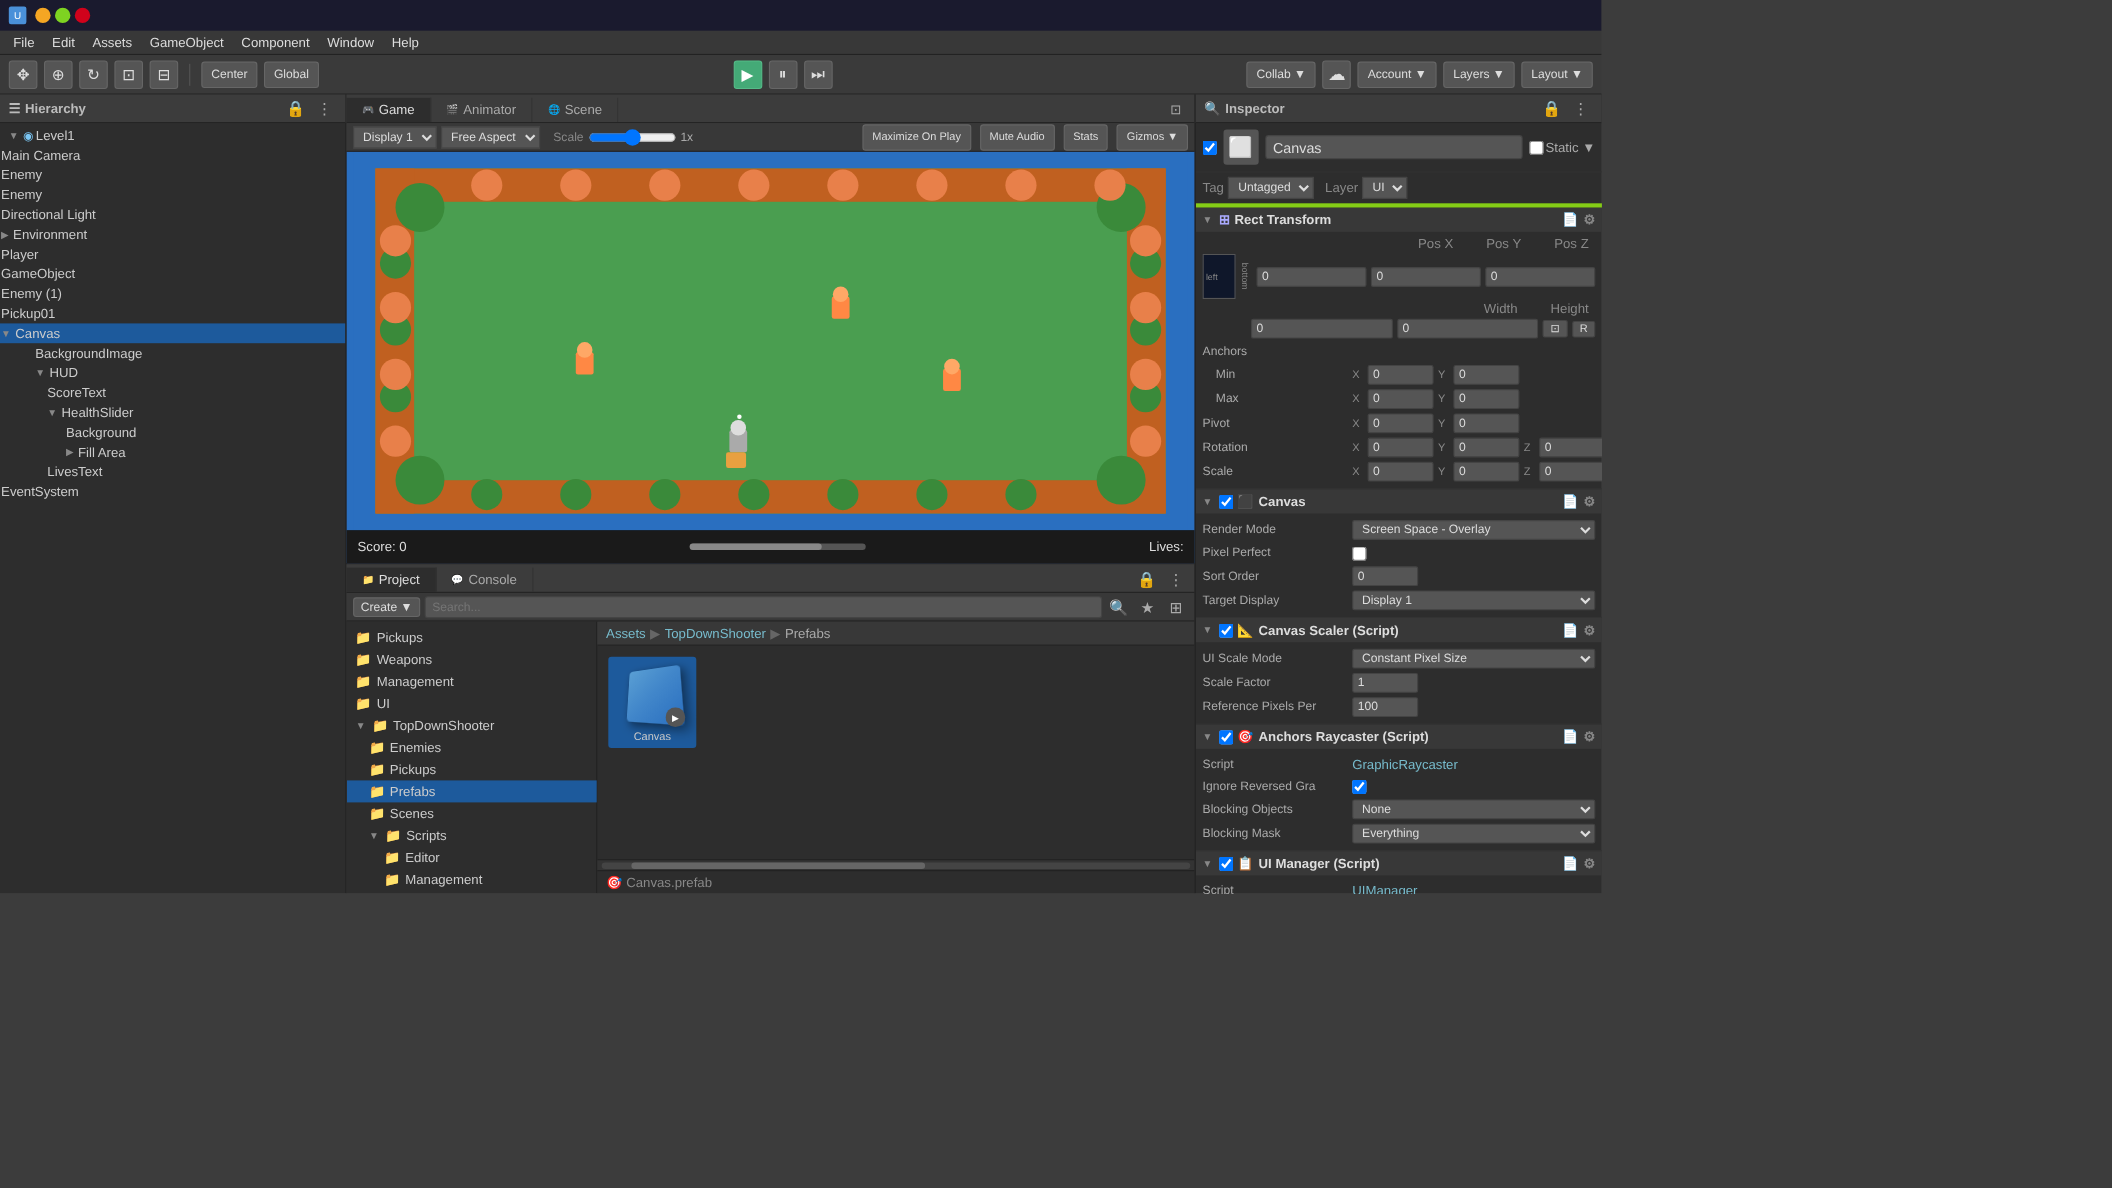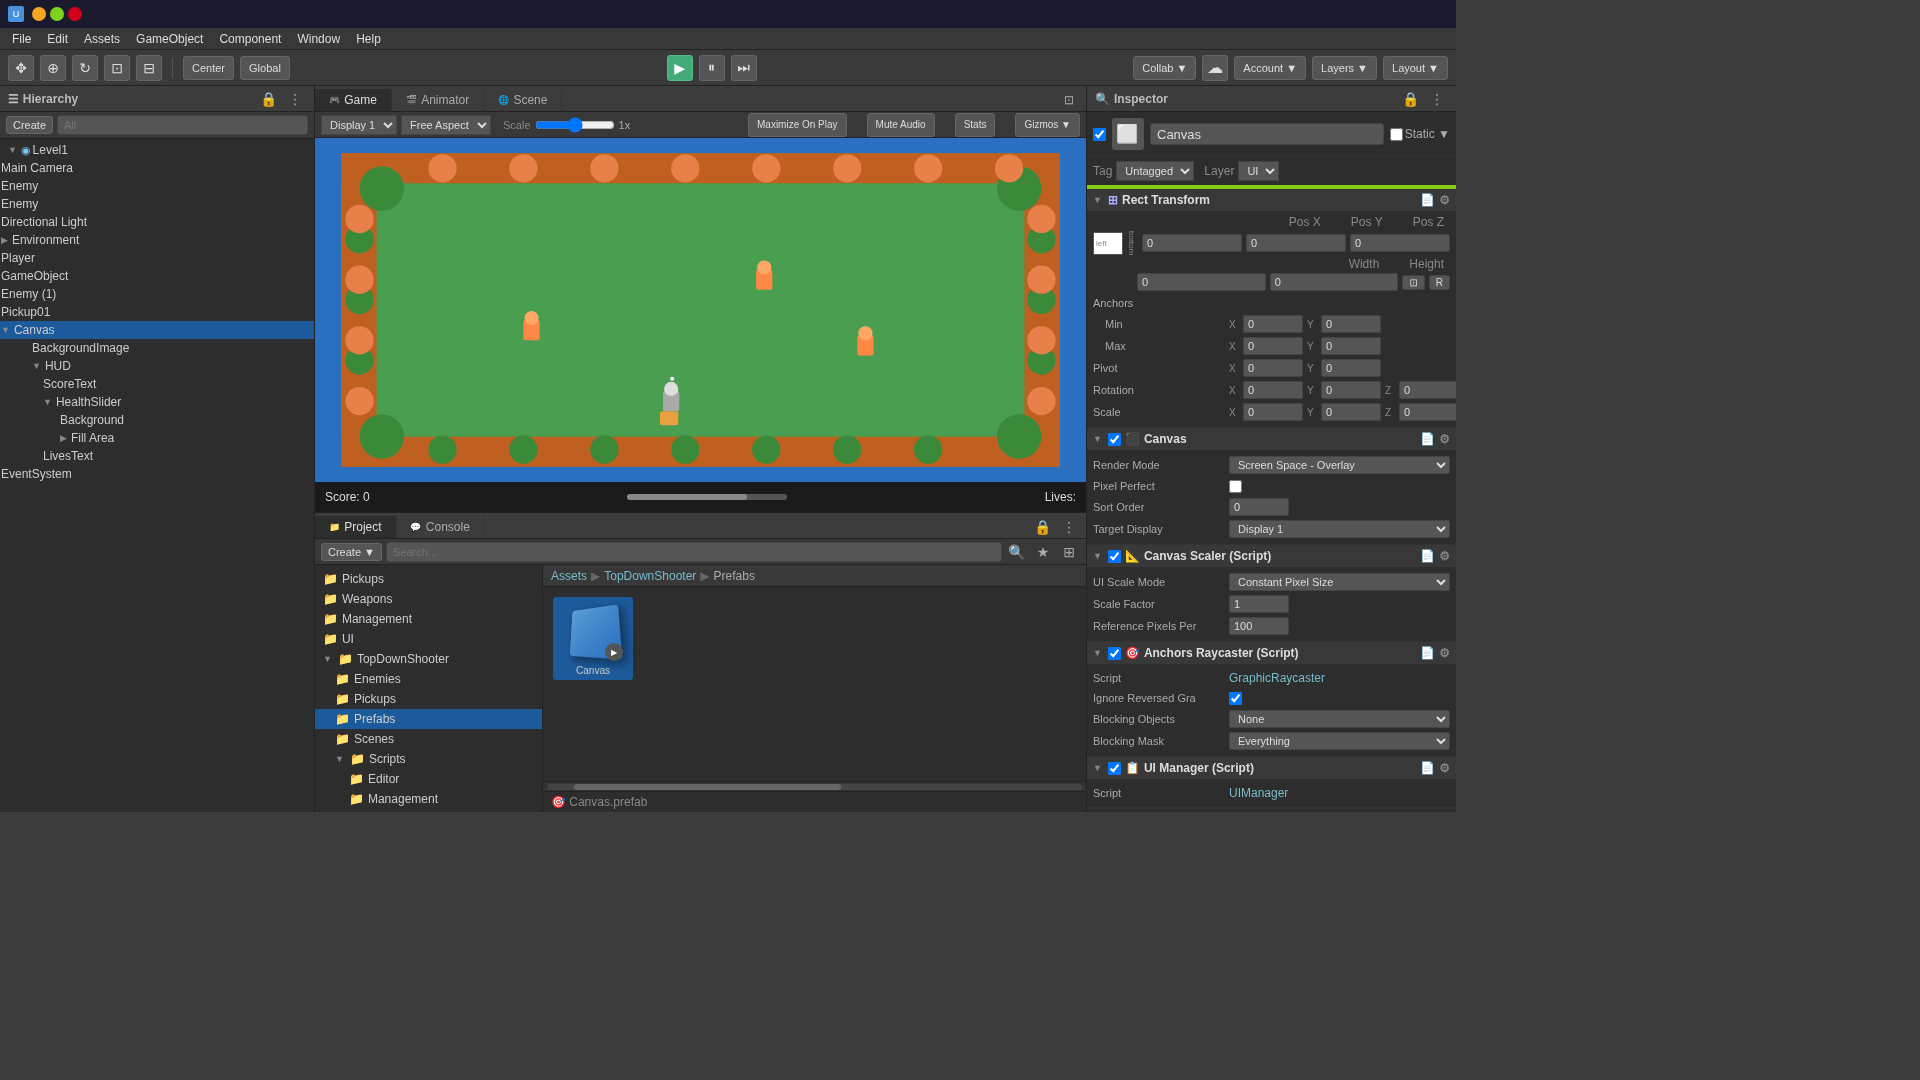--- a/index.html
+++ b/index.html
@@ -632,10 +632,6 @@
         <button class="icon-btn">⋮</button>
       </div>
     </div>
-    <div class="hierarchy-toolbar">
-      <button class="create-btn">Create</button>
-      <input class="search-box" type="text" placeholder="All" style="">
-    </div>
     <div class="hierarchy-list">
 
       <div class="h-item">

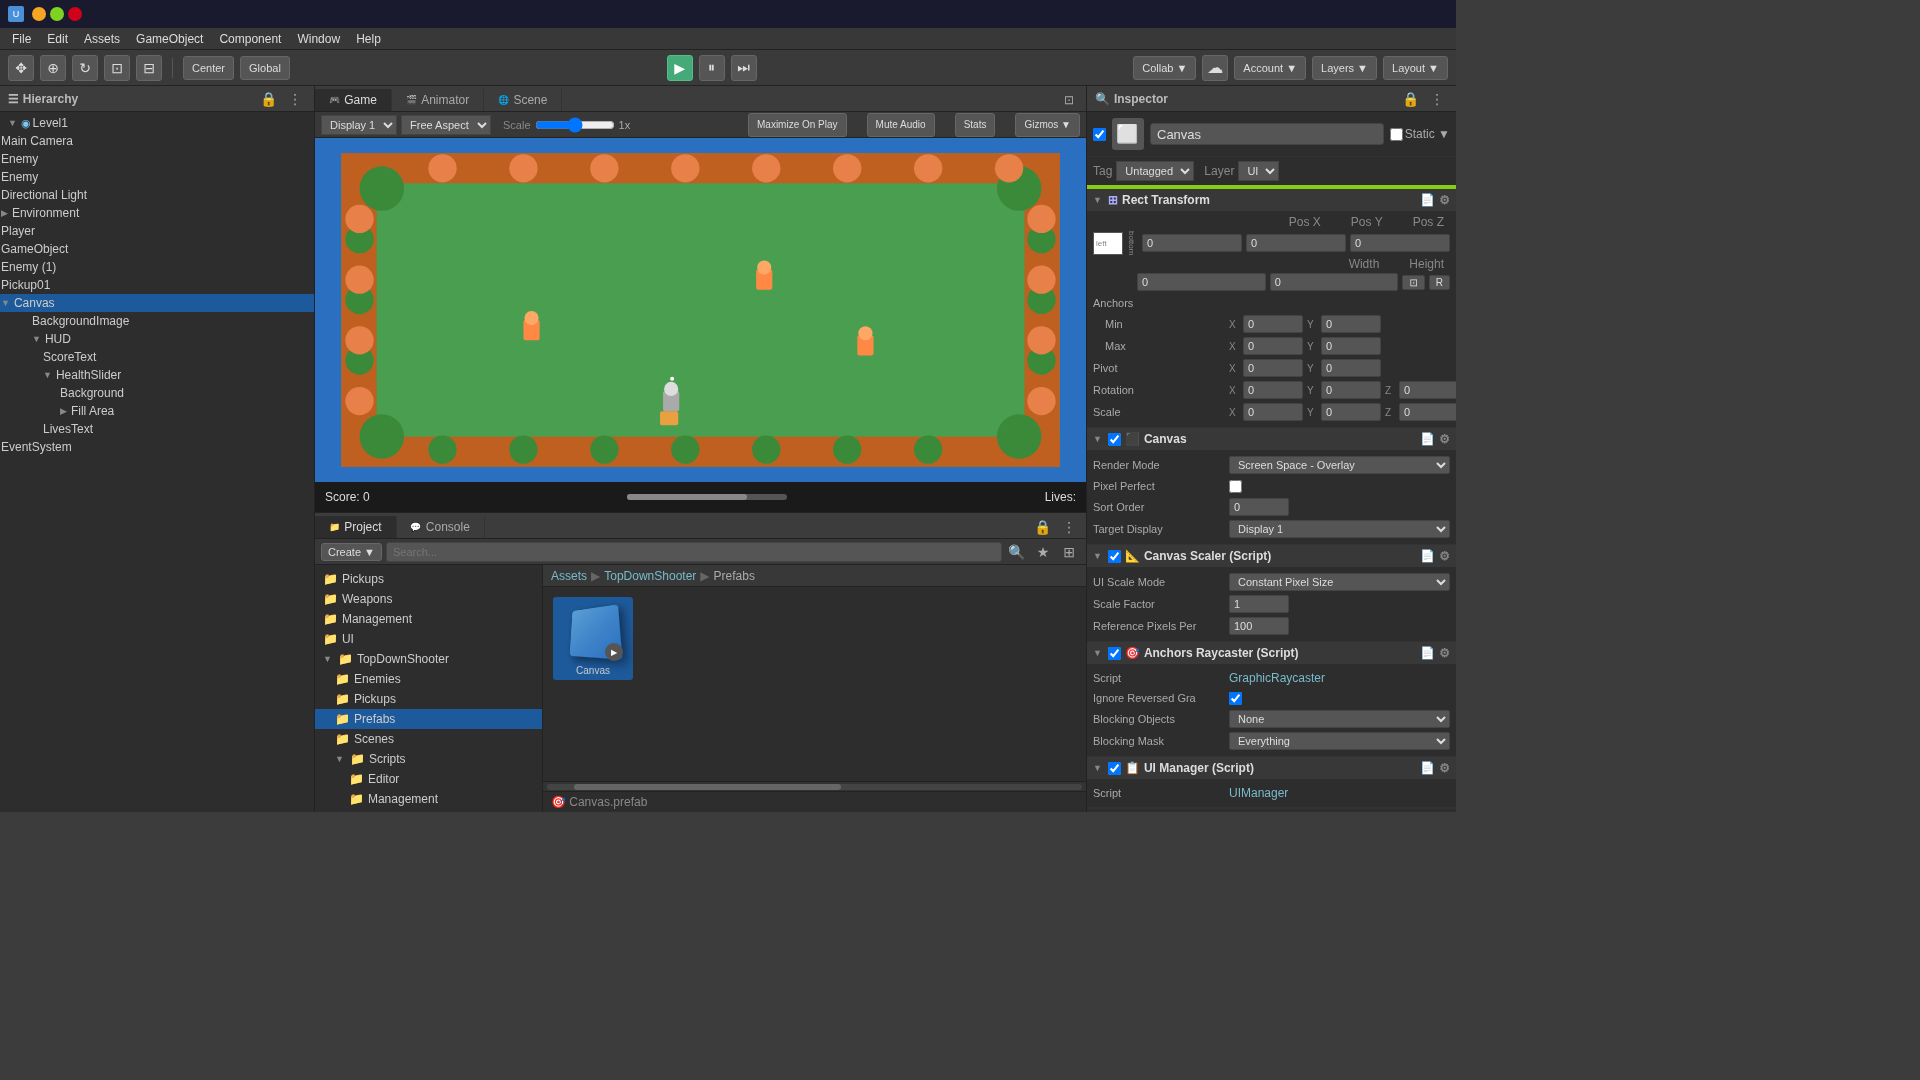--- a/index.html
+++ b/index.html
@@ -731,7 +731,7 @@
       <span style="color:#888; margin-left:8px; font-size:11px;">Scale</span>
       <input type="range" min="0" max="2" value="1" style="width: 80px; height: 14px;">
       <span style="color:#aaa; font-size:11px;">1x</span>
-      <div style="margin-left:auto; display:flex; gap:20px; align-items:center;">
+      <div style="margin-left:auto; display:flex; gap:8px; align-items:center;">
         <button class="tool-btn" style="font-size:10px;">Maximize On Play</button>
         <button class="tool-btn" style="font-size:10px;">Mute Audio</button>
         <button class="tool-btn" style="font-size:10px;">Stats</button>

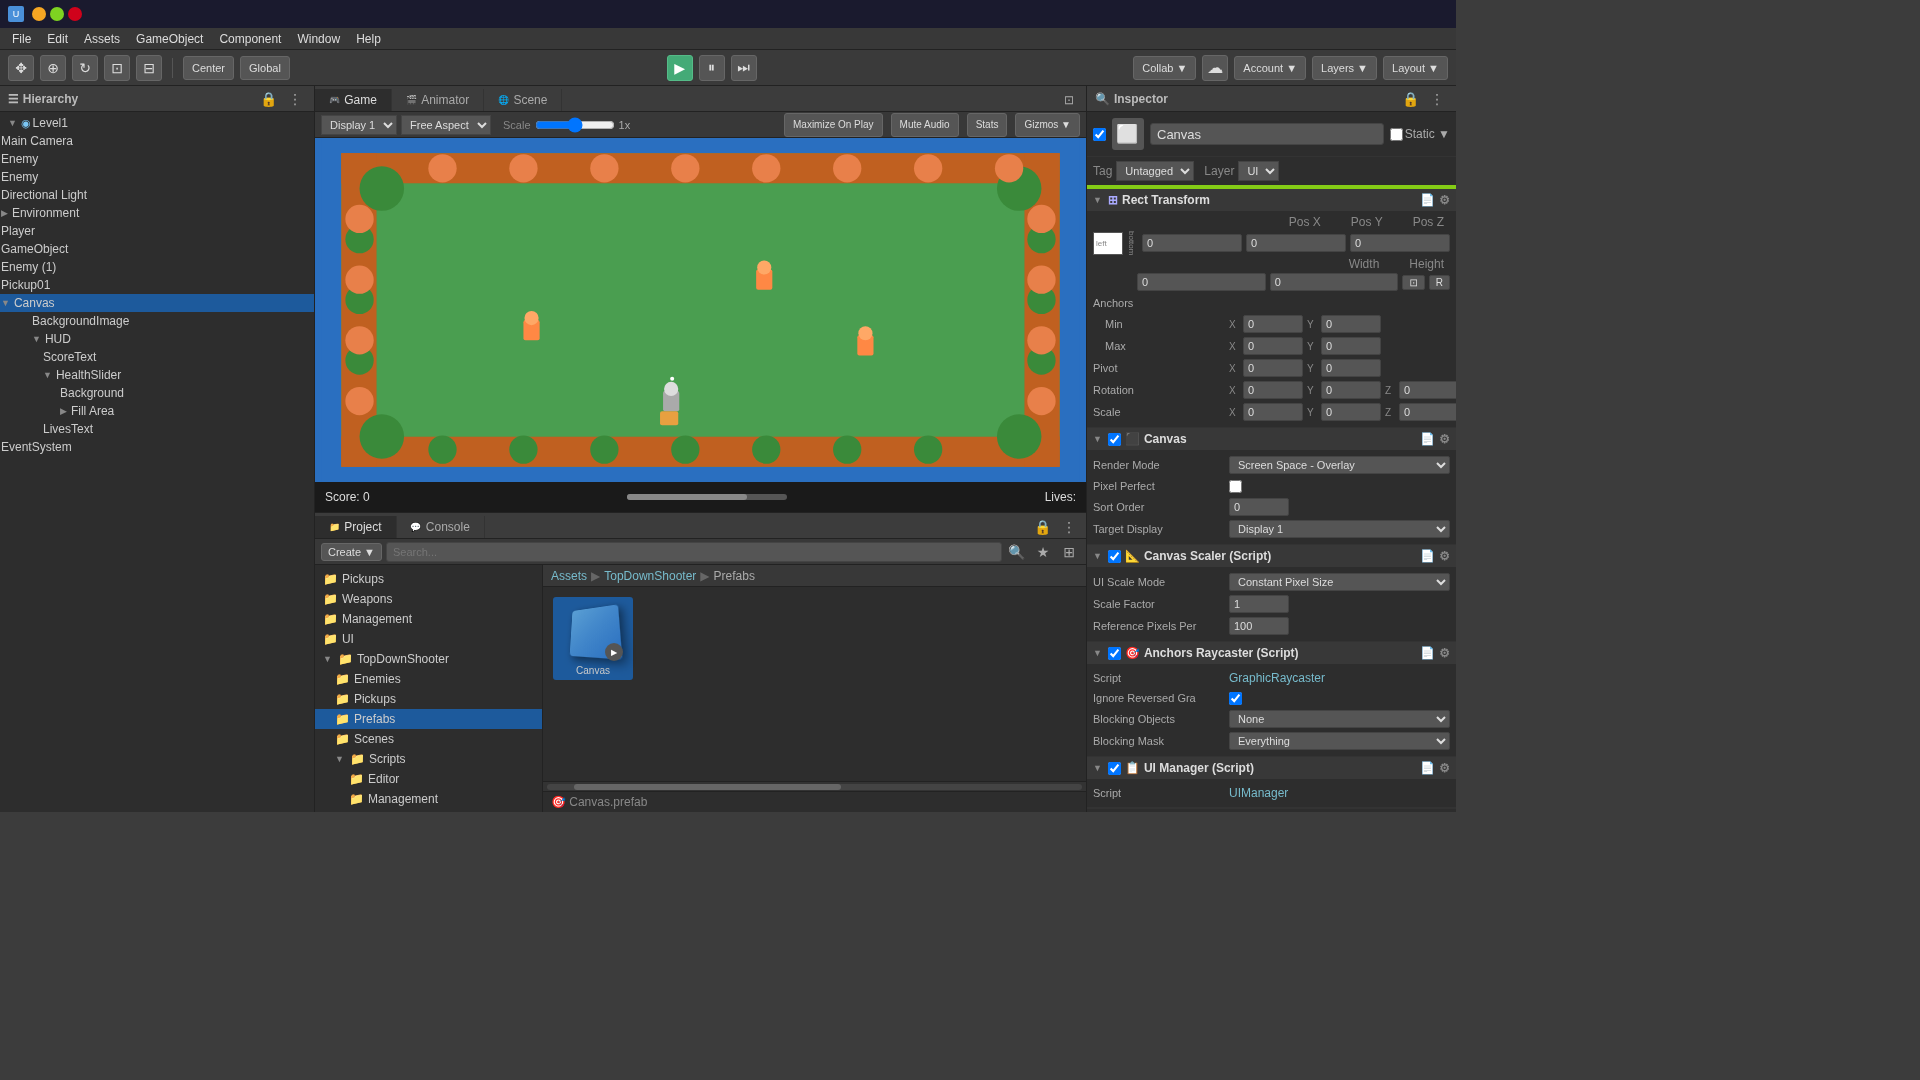--- a/index.html
+++ b/index.html
@@ -502,9 +502,9 @@
     }
     .xyz-label { color: #888; font-size: 10px; width: 10px; }
     .rect-preview {
-      width: 30px; height: 23px;
+      width: 30px; height: 41px;
       border: 1px solid #555;
-      background: #ffffff;
+      background: #0f172a;
       display: flex; align-items: center; justify-content: center;
     }
     .section-btn {

